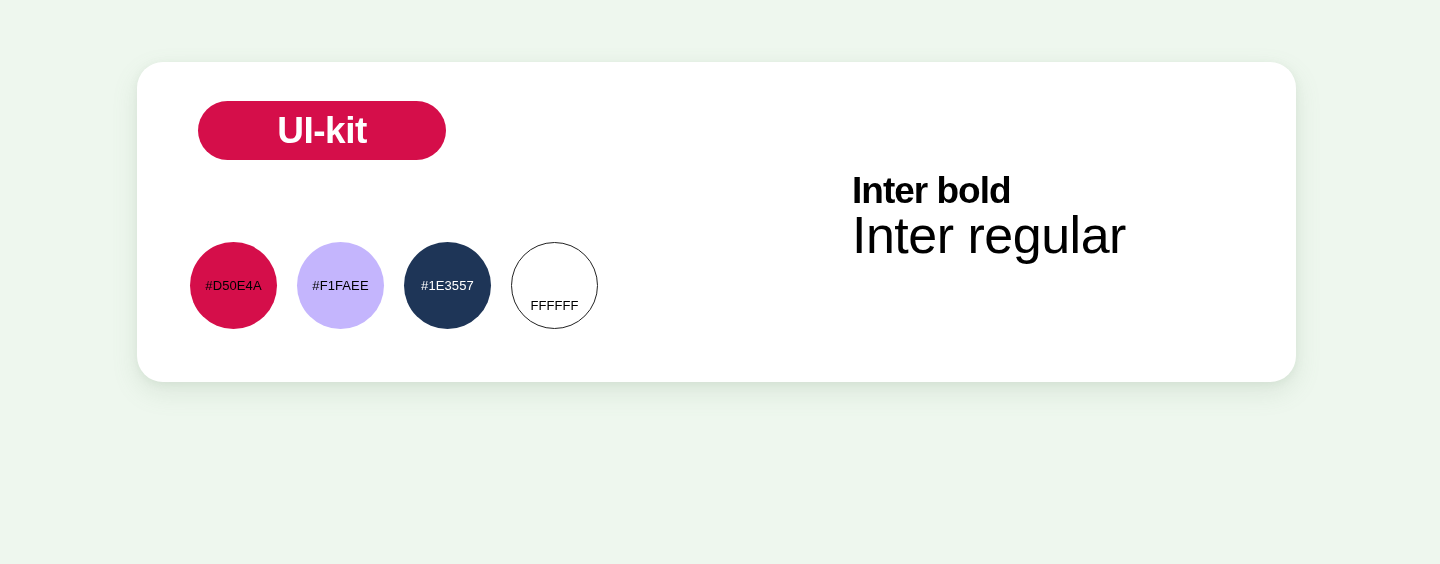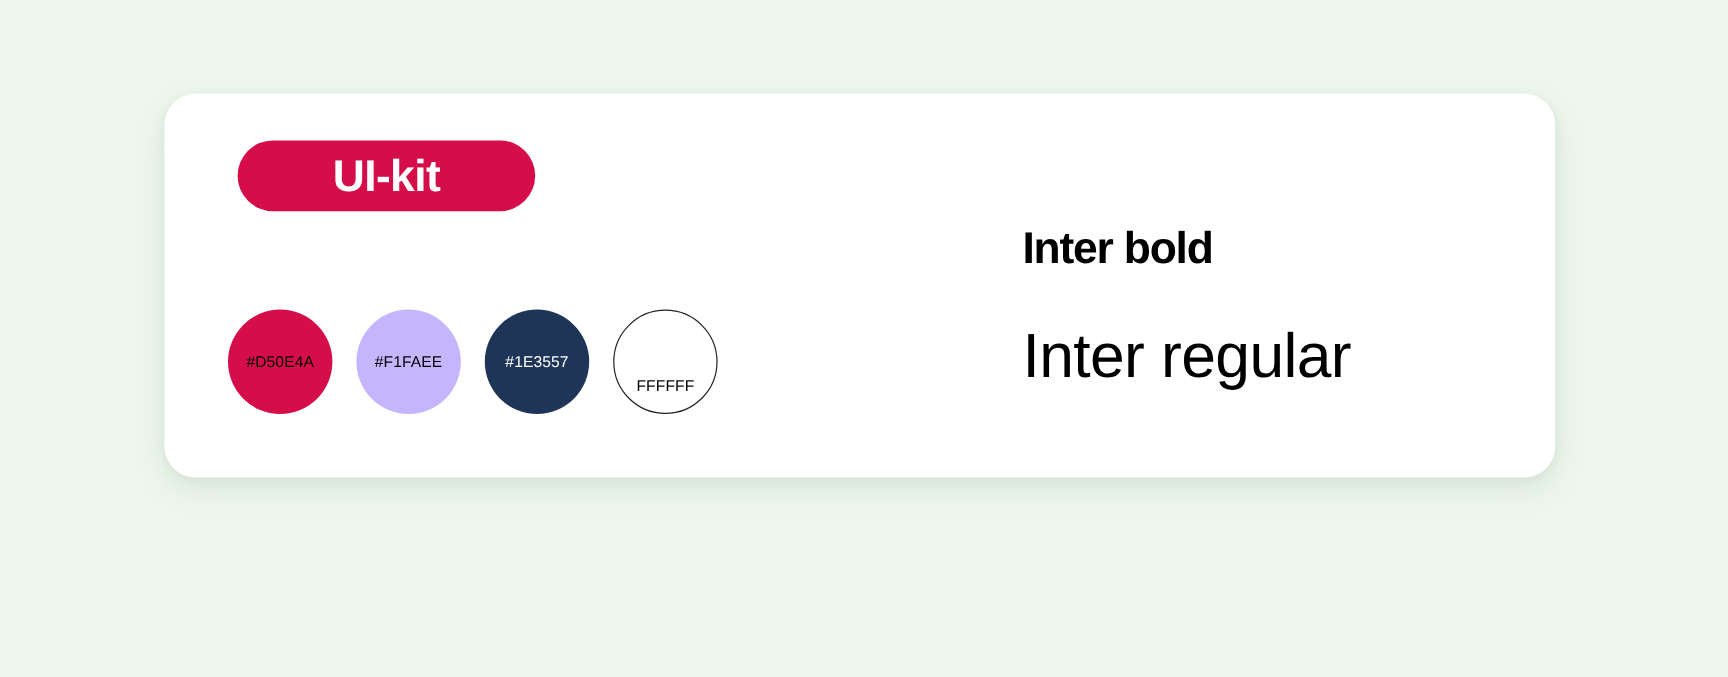--- a/index.html
+++ b/index.html
@@ -17,7 +17,7 @@
   #ui-kit-card {
     position: absolute;
     left: 137px;
-    top: 78px;
+    top: 62px;
     width: 1159px;
     height: 320px;
     background: #ffffff;

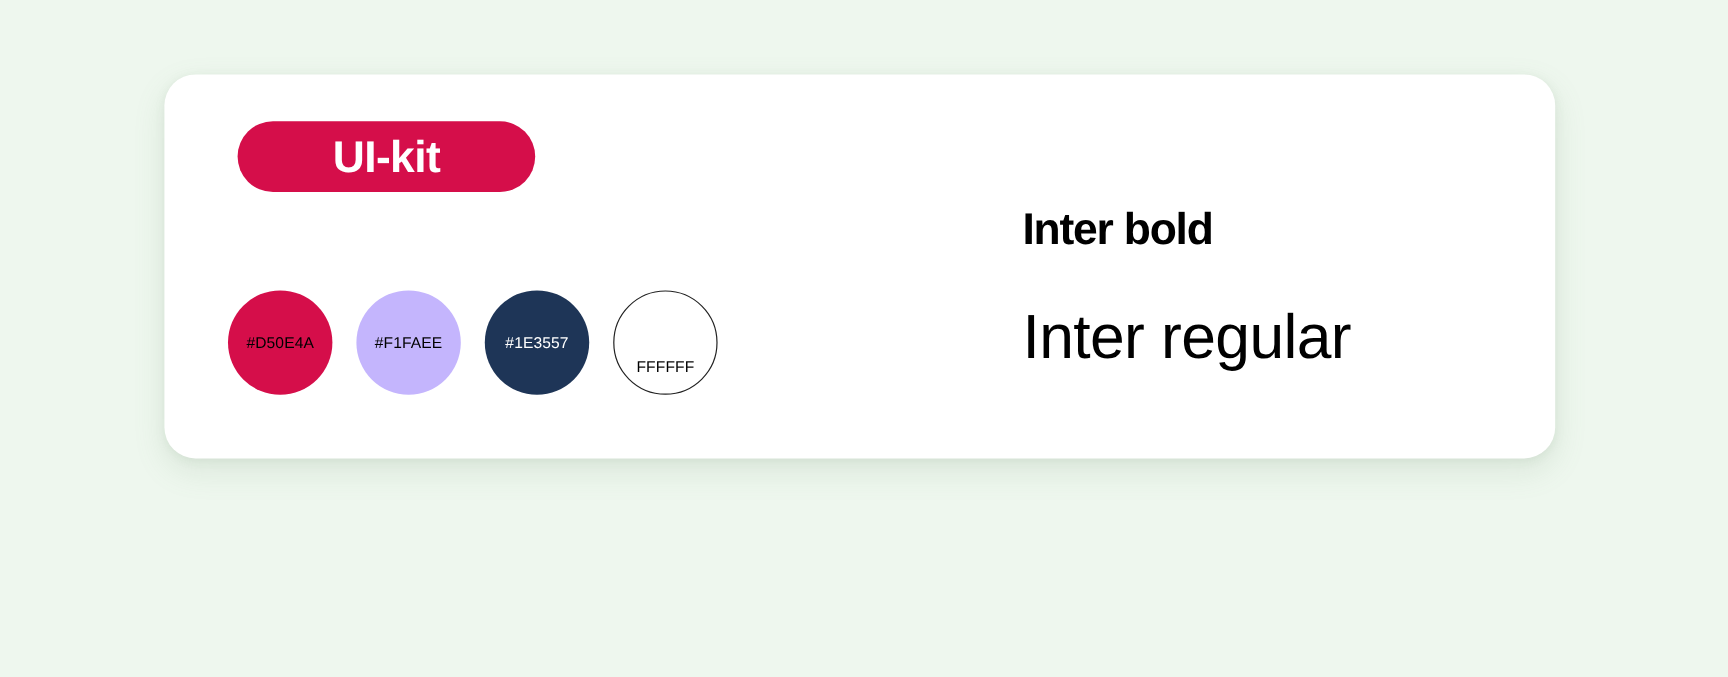--- a/index.html
+++ b/index.html
@@ -98,7 +98,6 @@
     font-size: 52px;
     font-weight: normal;
     letter-spacing: -0.5px;
-    margin-top: 46px;
   }
 </style>
 </head>

